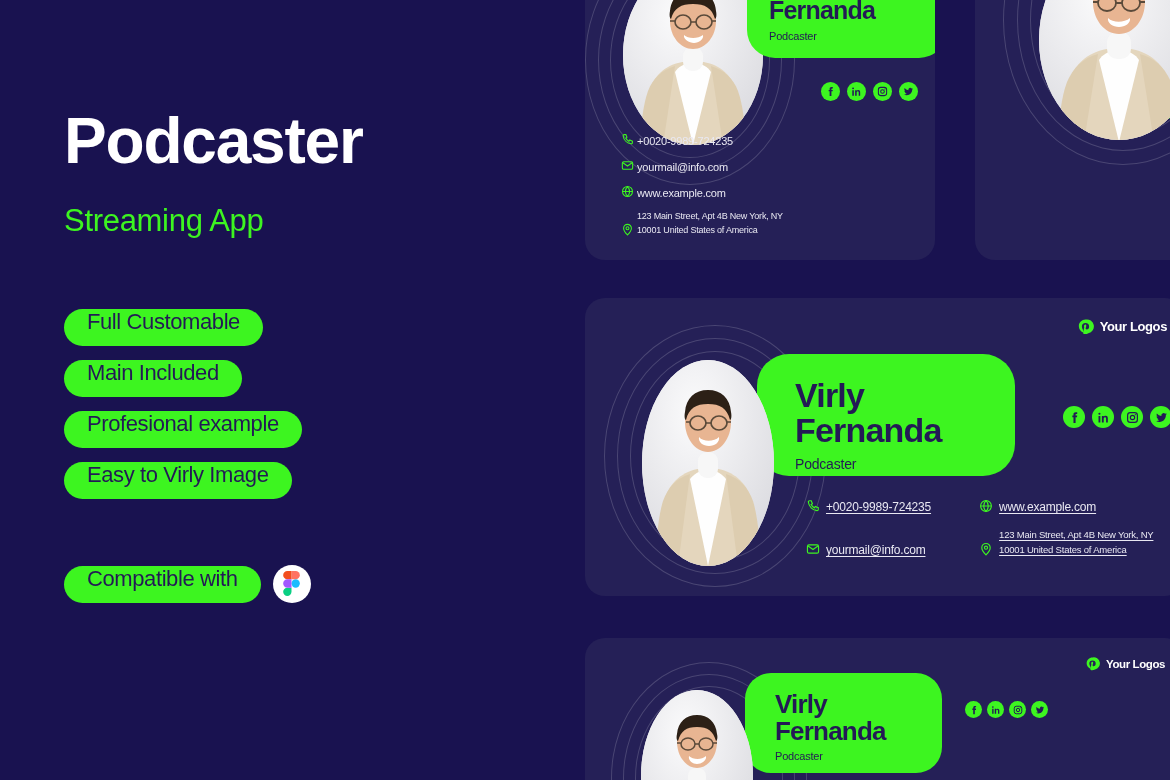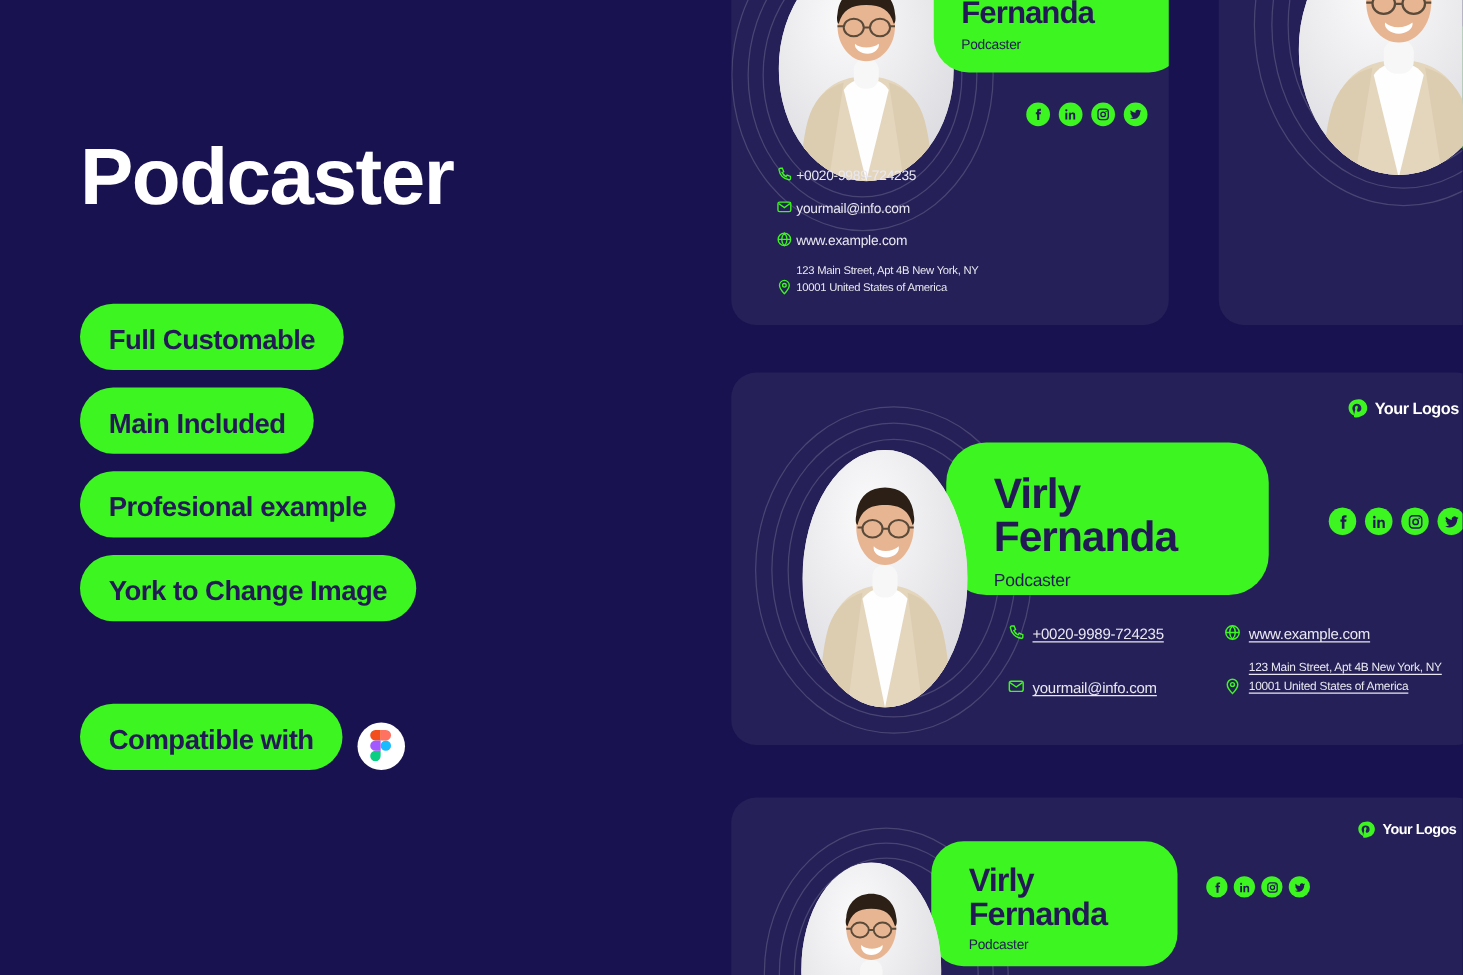--- a/index.html
+++ b/index.html
@@ -132,6 +132,7 @@
   <h1 class="title">
     <span class="ln">Podcaster</span>
   </h1>
+  <div class="subtitle">Streaming App</div>
 
   <div class="pill-group">
     <div class="pill-row">

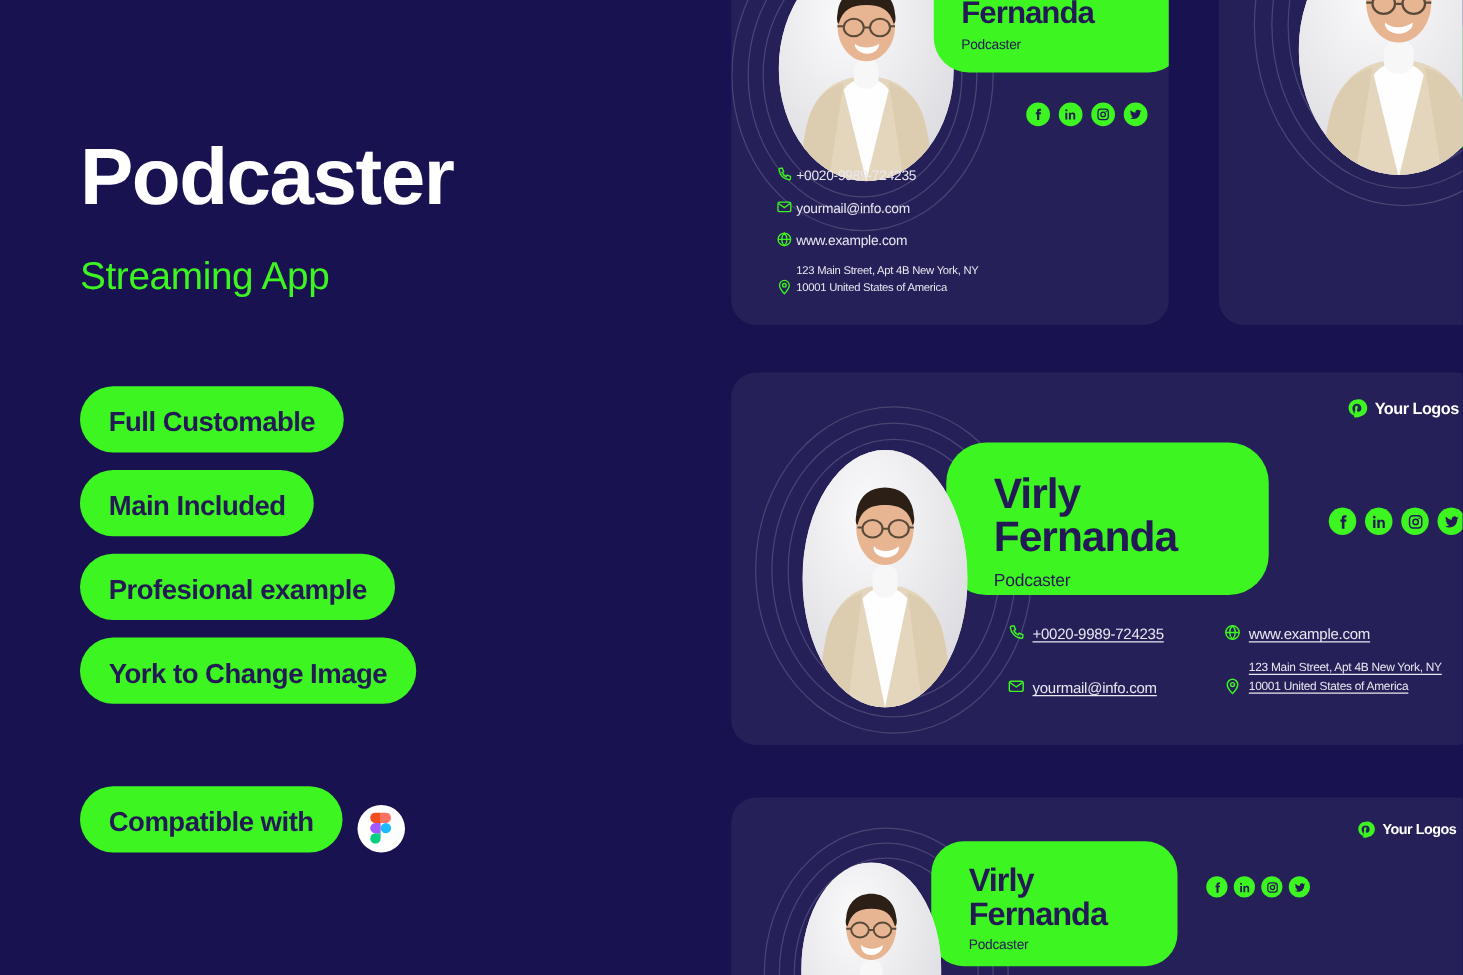--- a/index.html
+++ b/index.html
@@ -39,9 +39,9 @@
     color:#231a55;
     border-radius:999px;
     font-size:22px;
-    font-weight:bold;
+    font-weight:normal;
     letter-spacing:-0.4px;
-    padding:16px 23px 11px;
+    padding:0 23px 11px;
     display:inline-block;
     white-space:nowrap;
   }

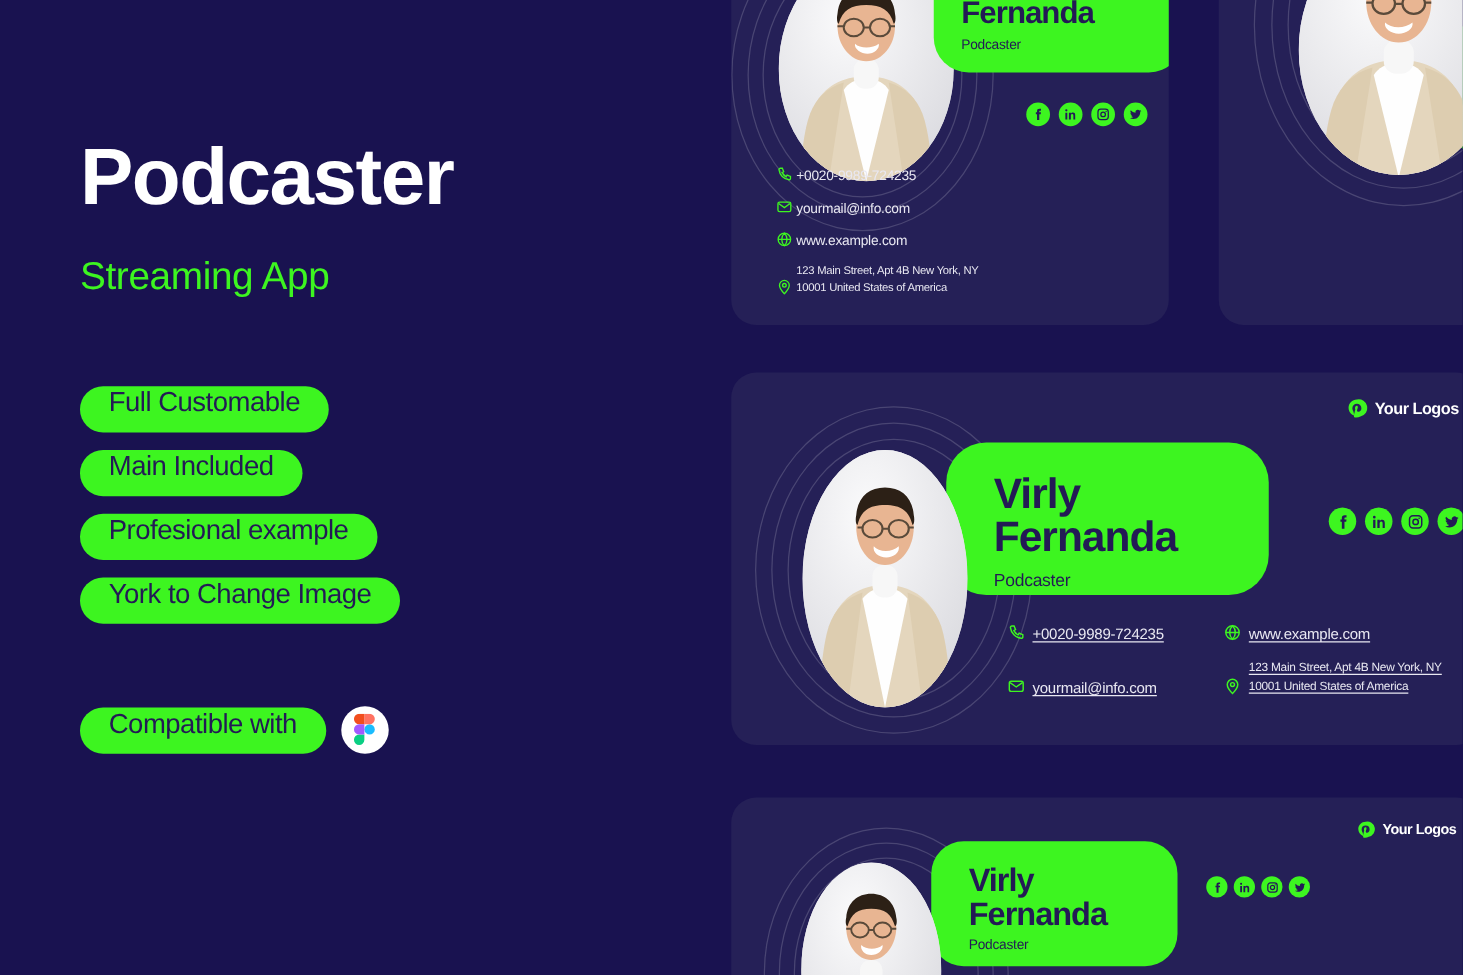--- a/index.html
+++ b/index.html
@@ -145,7 +145,7 @@
       <span class="pill">Profesional example</span>
     </div>
     <div class="pill-row">
-      <span class="pill">York to Change Image</span>
+      <span class="pill">Easy to Virly Image</span>
     </div>
   </div>
 

